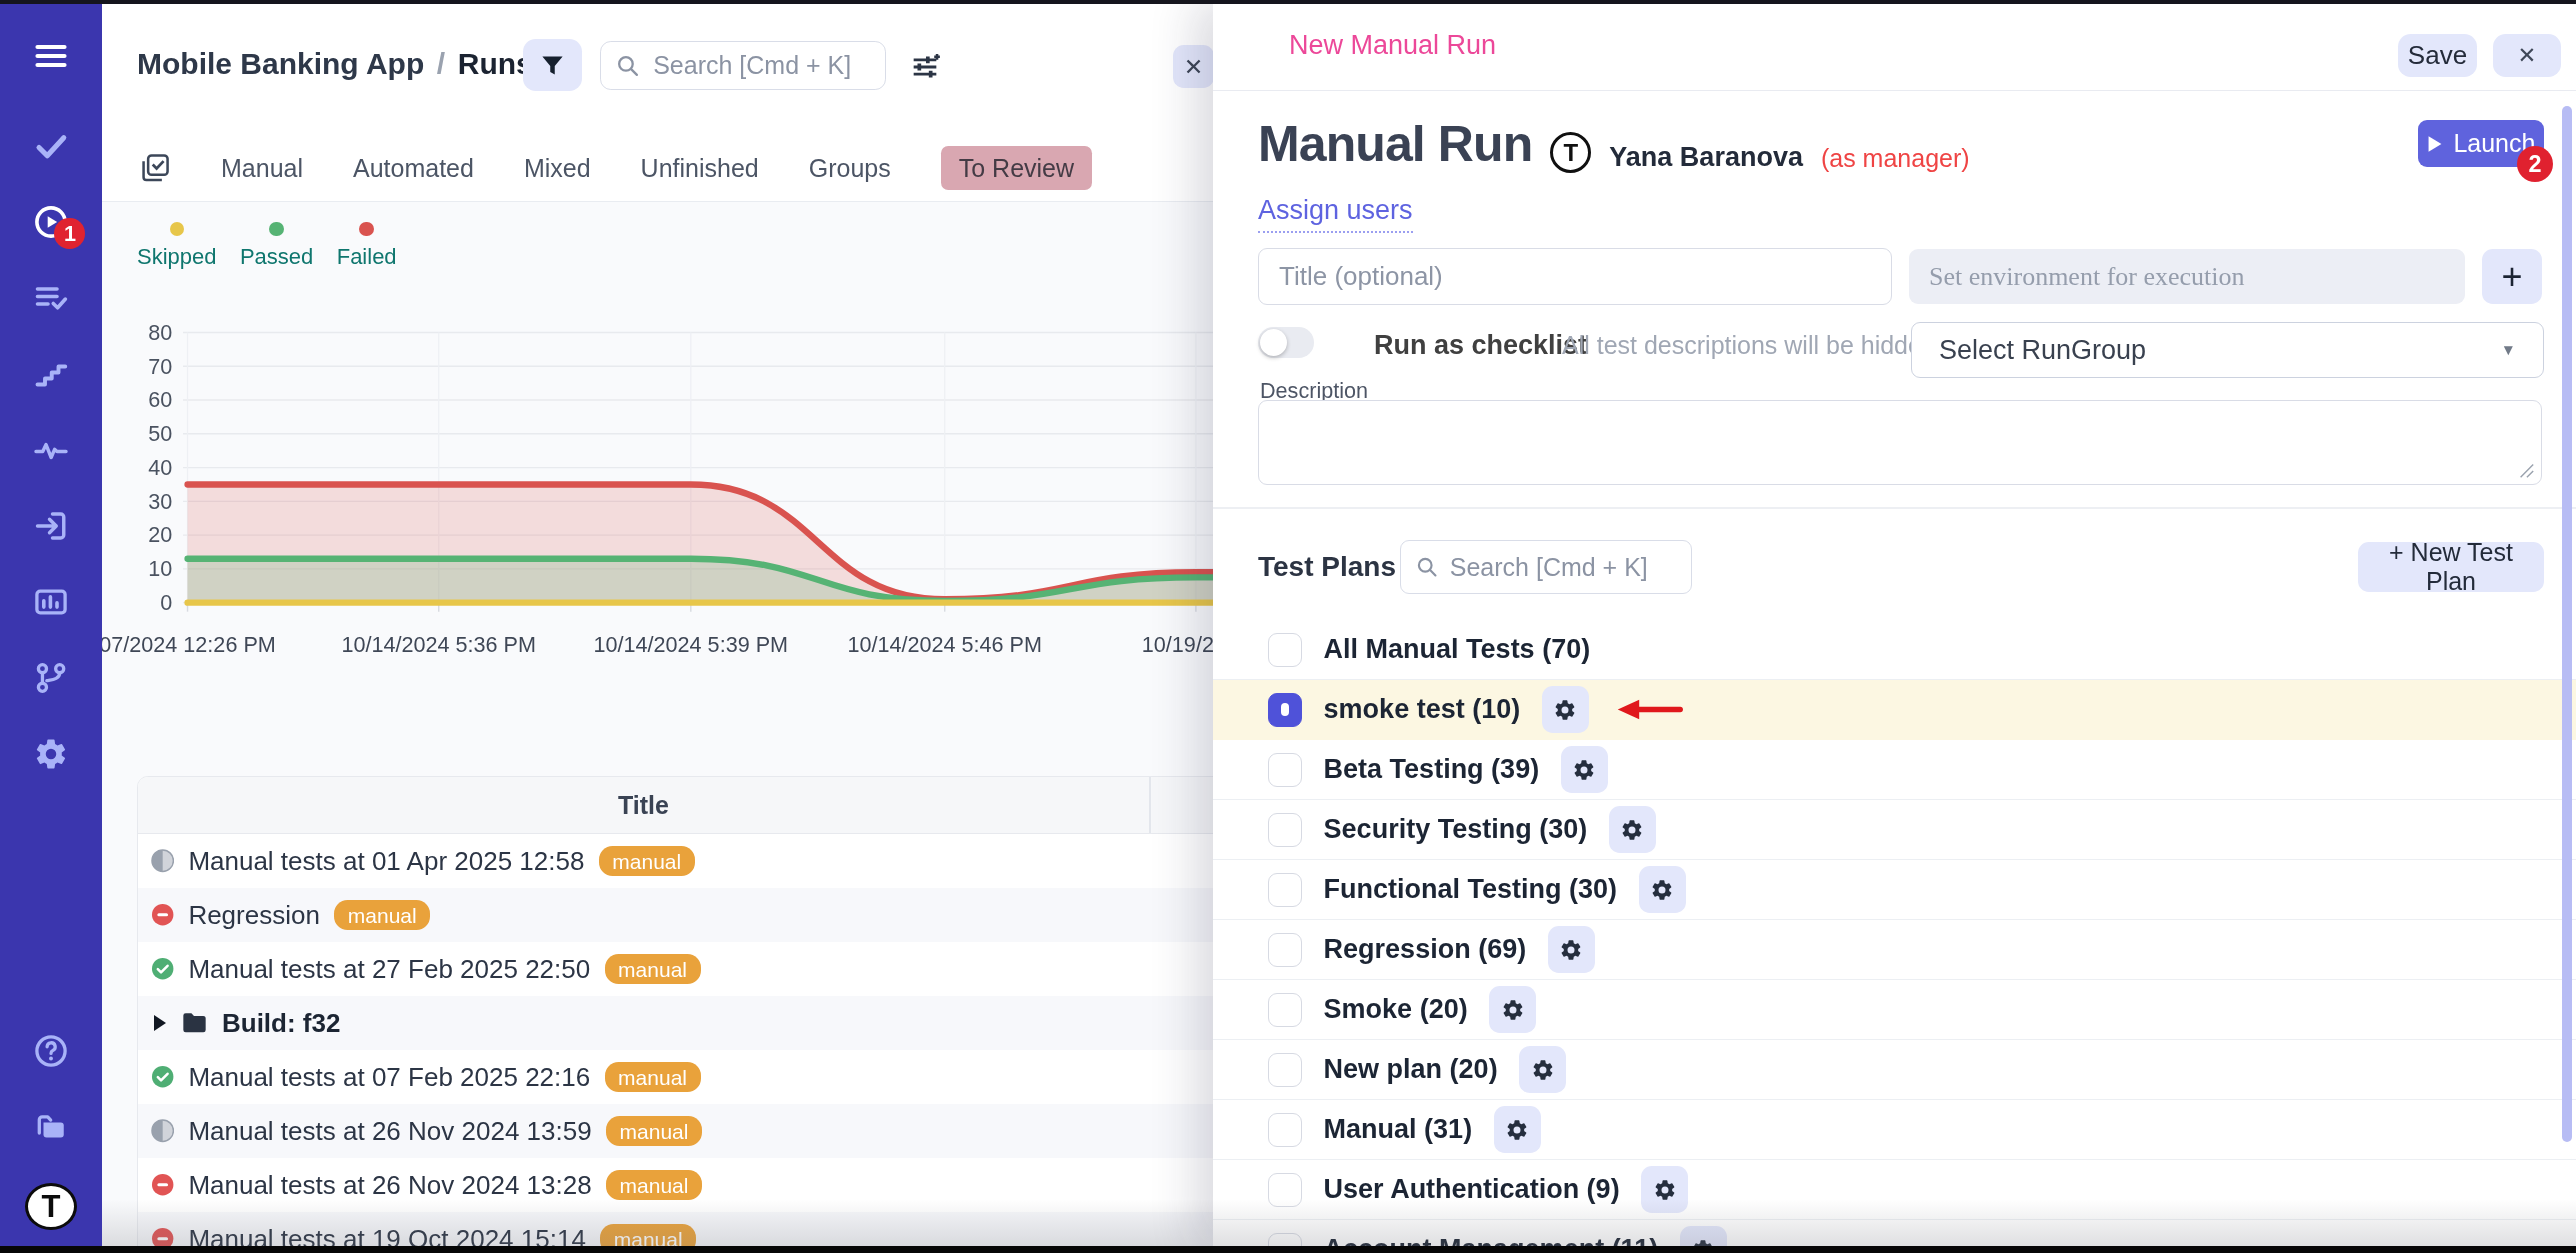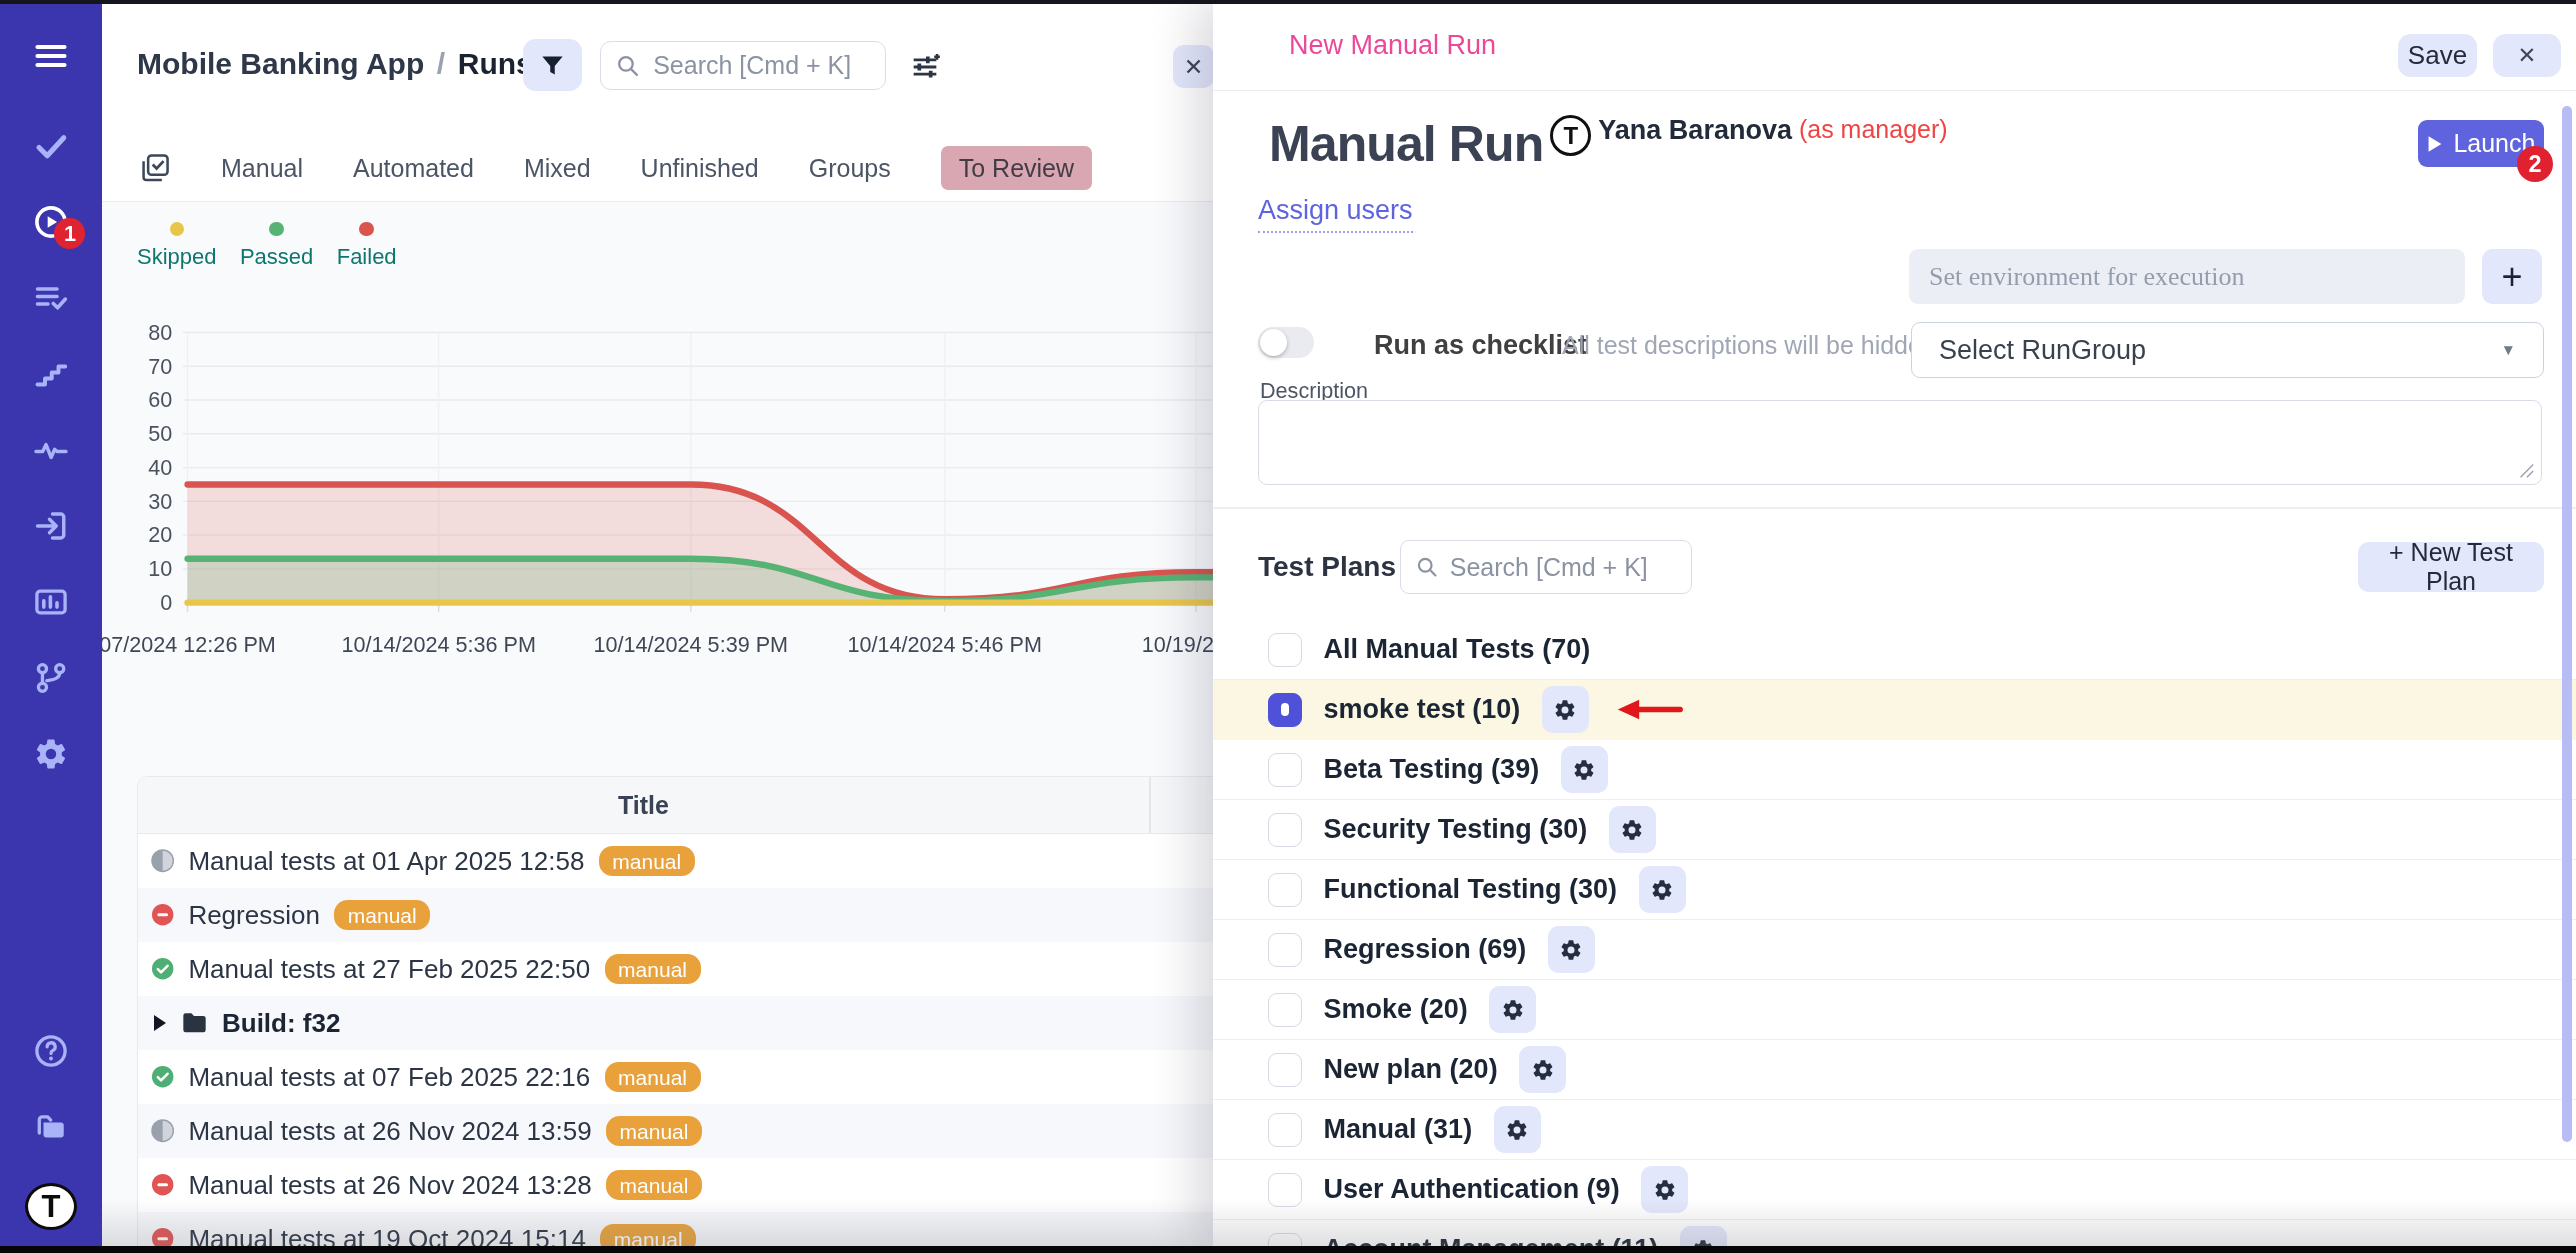--- a/index.html
+++ b/index.html
@@ -115,7 +115,7 @@
     color:#242b3a;font-family:"Liberation Sans",sans-serif;}
   .rp-close{position:absolute;left:1280px;top:34px;width:68px;height:43px;font-size:22.5px;color:#3f4859;}
 
-  .run-title-row{position:absolute;left:56px;top:115px;display:flex;align-items:flex-start;gap:7px;}
+  .run-title-row{position:absolute;left:45px;top:115px;display:flex;align-items:flex-end;gap:18px;}
   .run-h1{font-size:50px;font-weight:bold;color:#3a4254;letter-spacing:-0.9px;white-space:nowrap;}
   .avatar{width:41px;height:41px;border-radius:50%;border:3.6px solid #101010;background:#fff;
     display:flex;align-items:center;justify-content:center;font-weight:bold;font-size:24px;

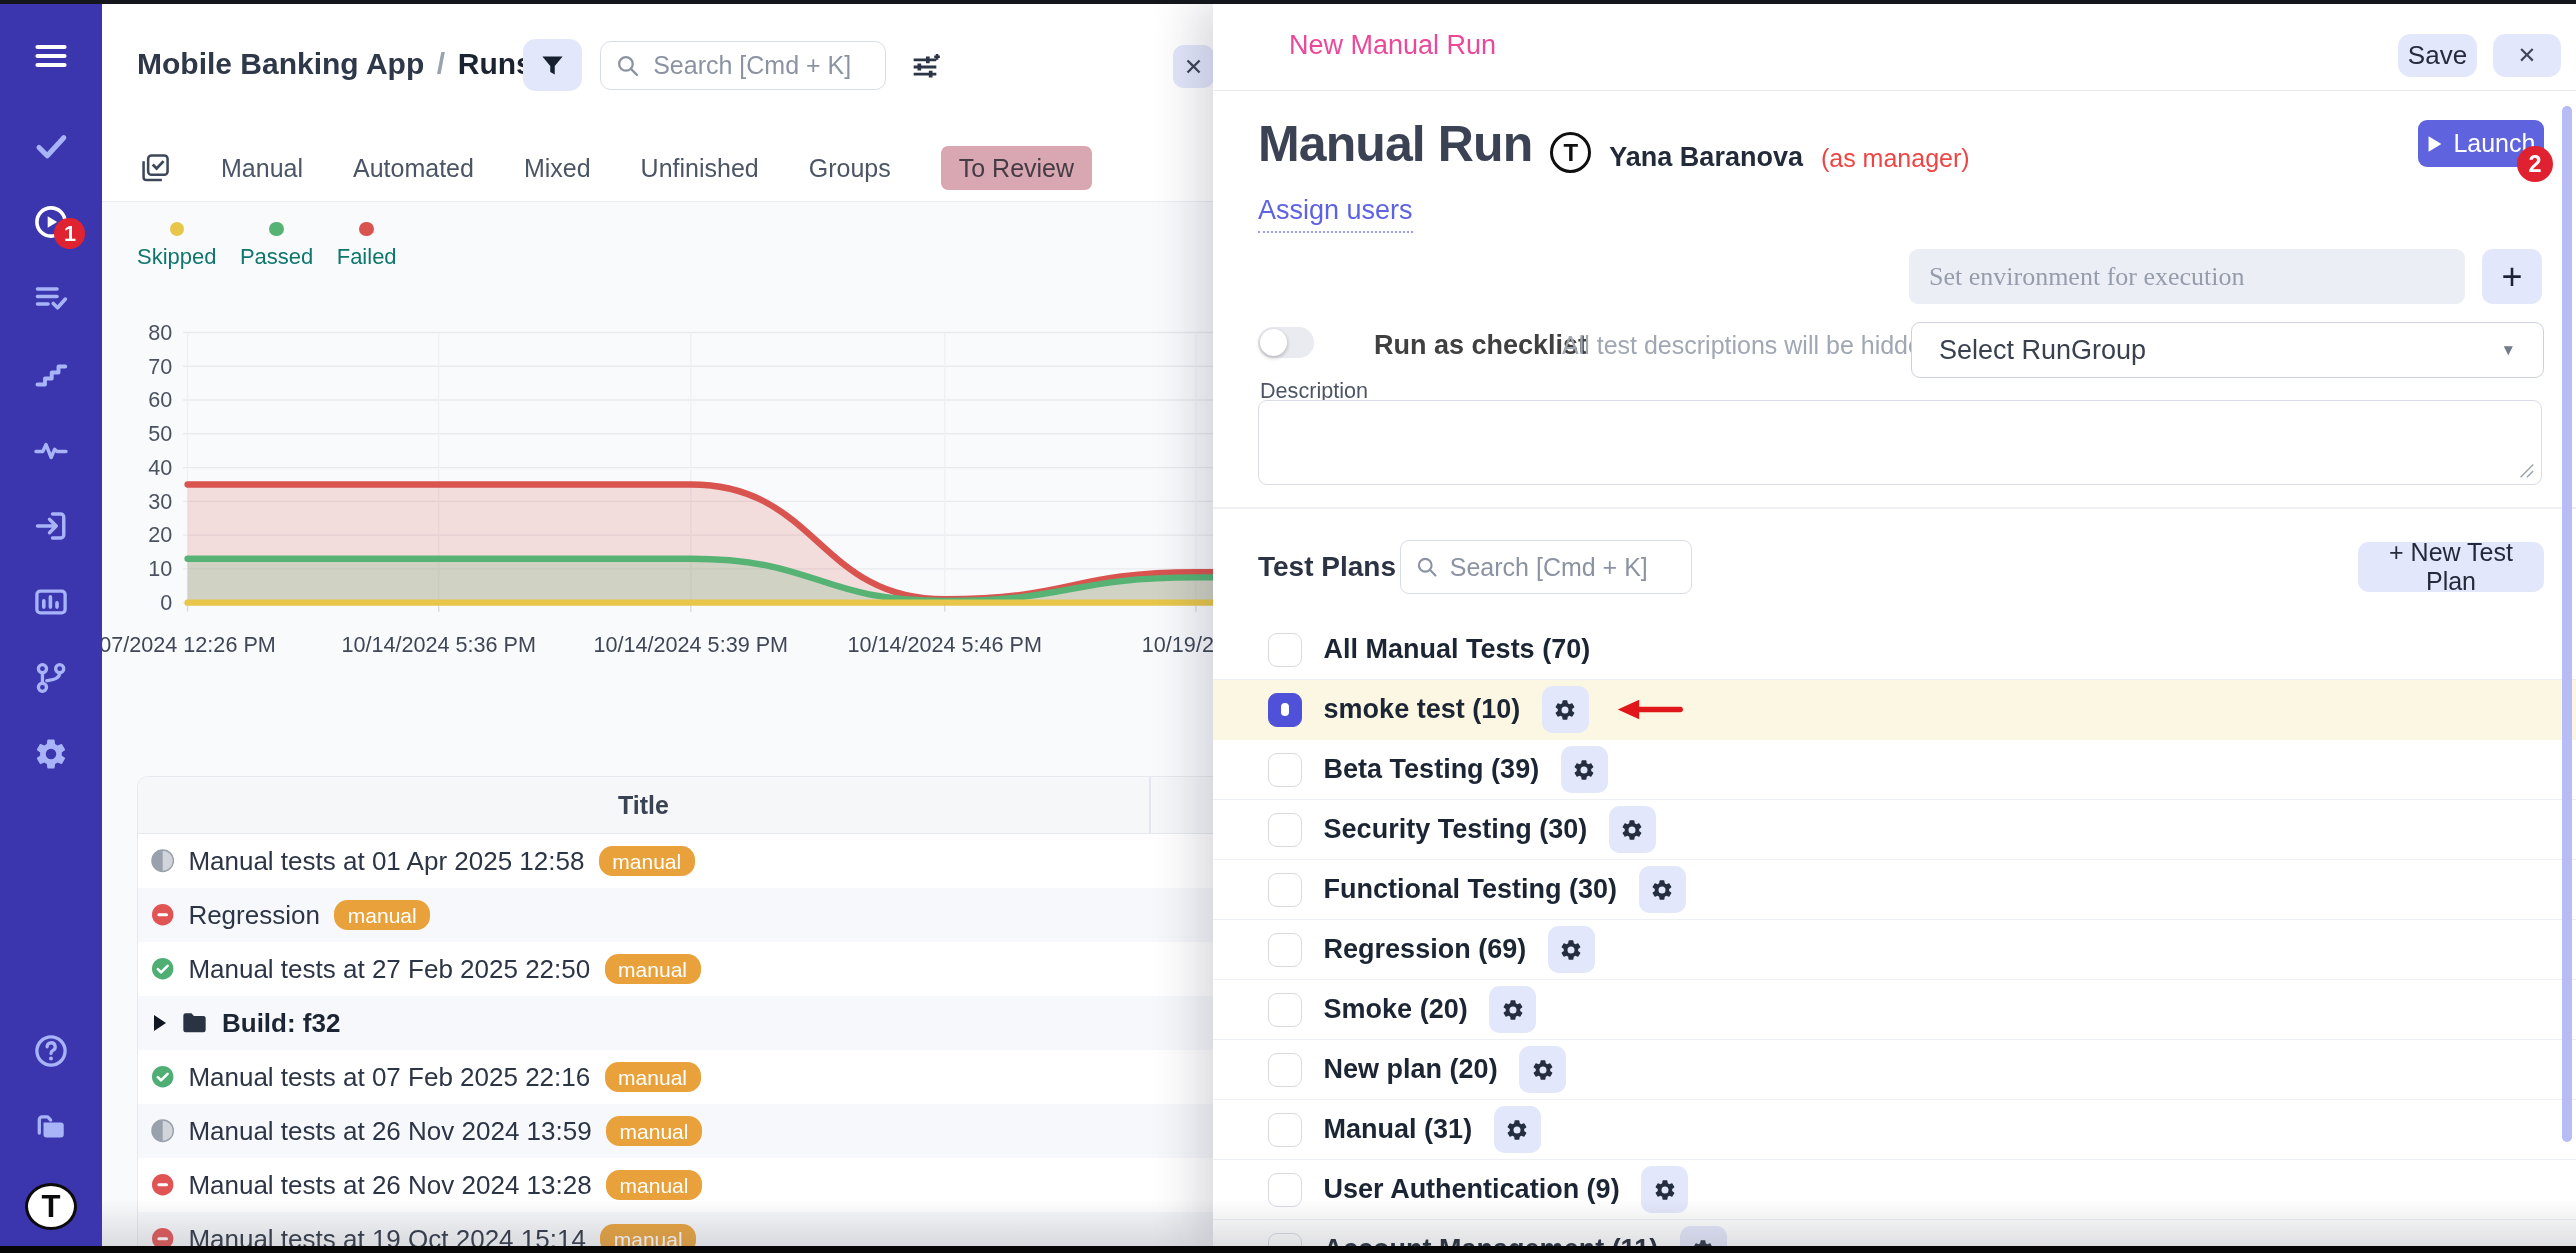--- a/index.html
+++ b/index.html
@@ -472,6 +472,7 @@
 
   <a class="assign-link">Assign users</a>
 
+  <input class="inp f-title" type="text" placeholder="Title (optional)" style="">
   <input class="inp f-env" type="text" placeholder="Set environment for execution" style="">
   <button class="icon-btn f-plus">+</button>
 

